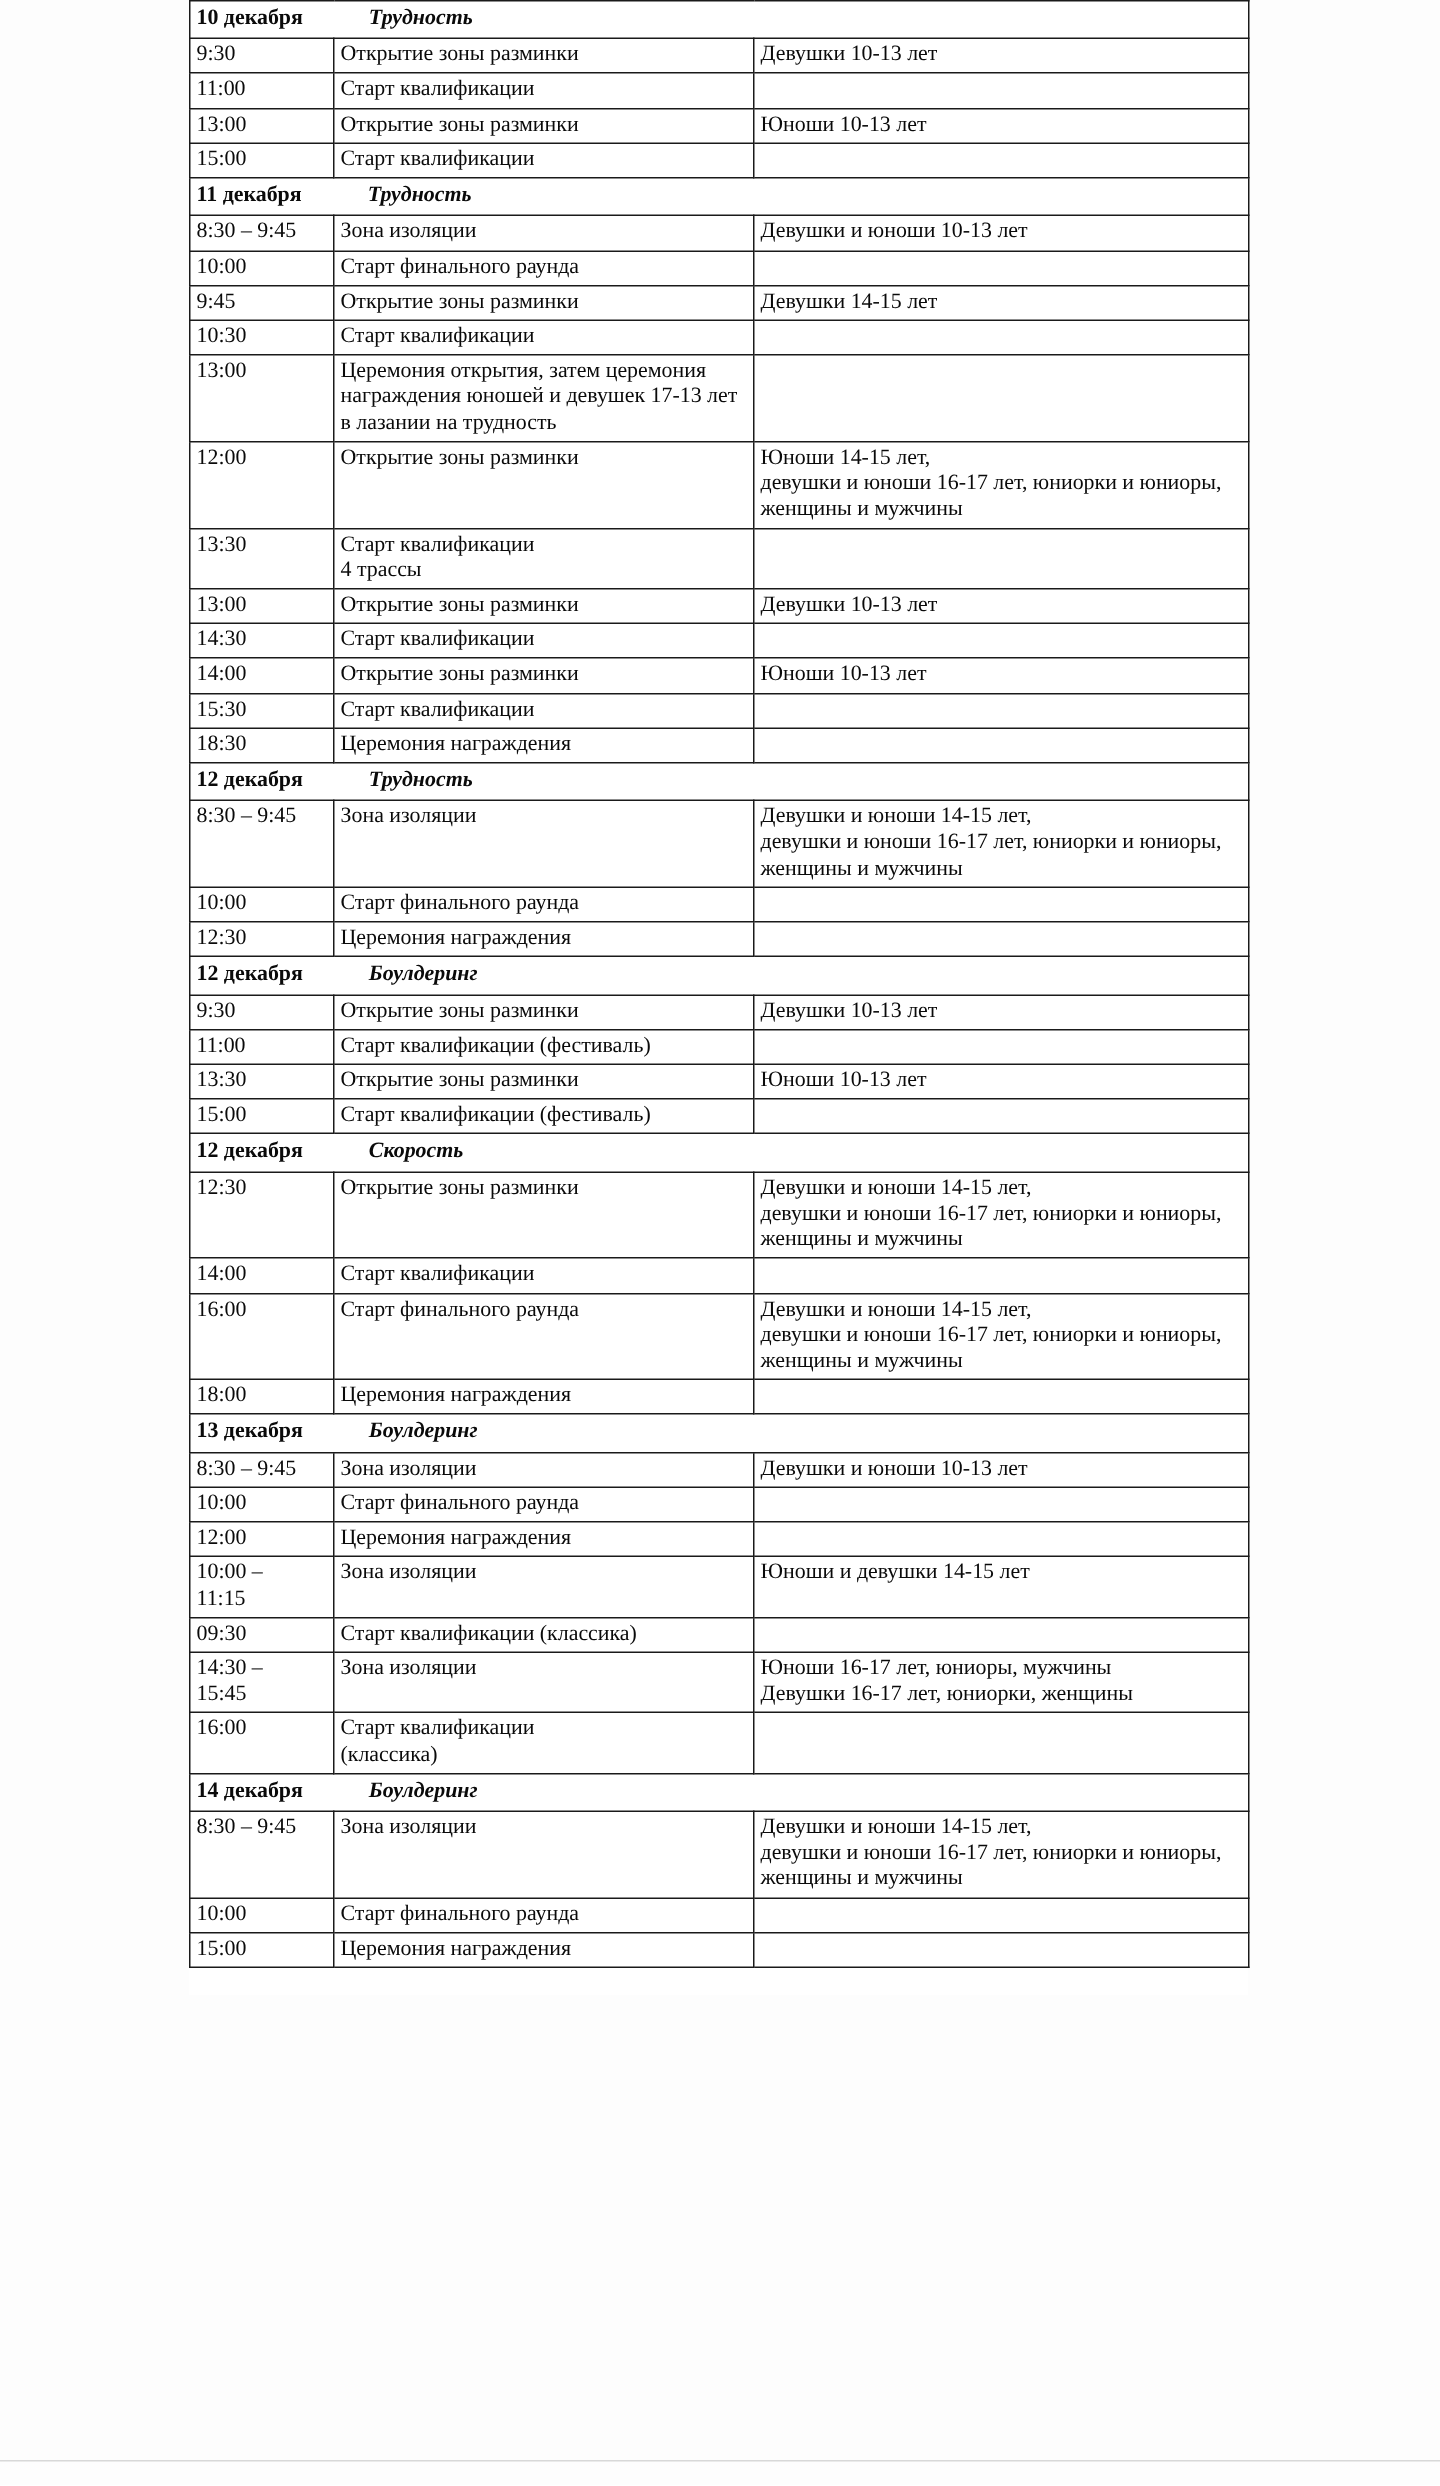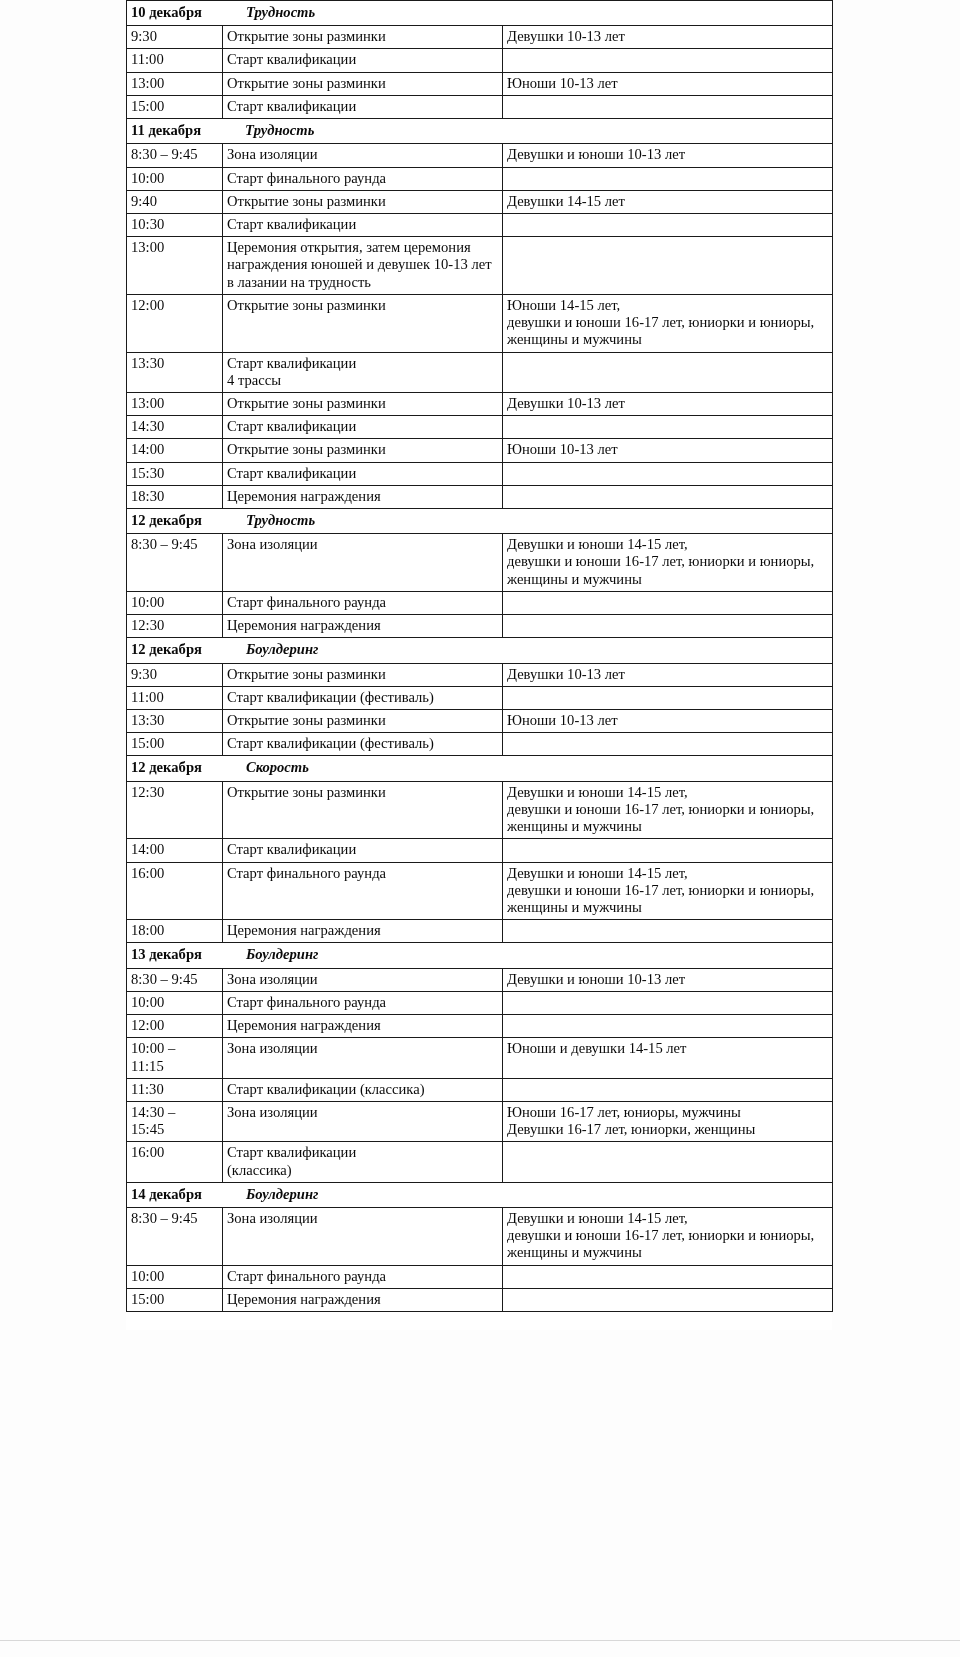--- a/index.html
+++ b/index.html
@@ -122,7 +122,7 @@
             <td class="cat"></td>
           </tr>
           <tr>
-            <td class="time">9:40</td>
+            <td class="time">9:45</td>
             <td class="event">Открытие зоны разминки</td>
             <td class="cat">Девушки 14-15 лет</td>
           </tr>

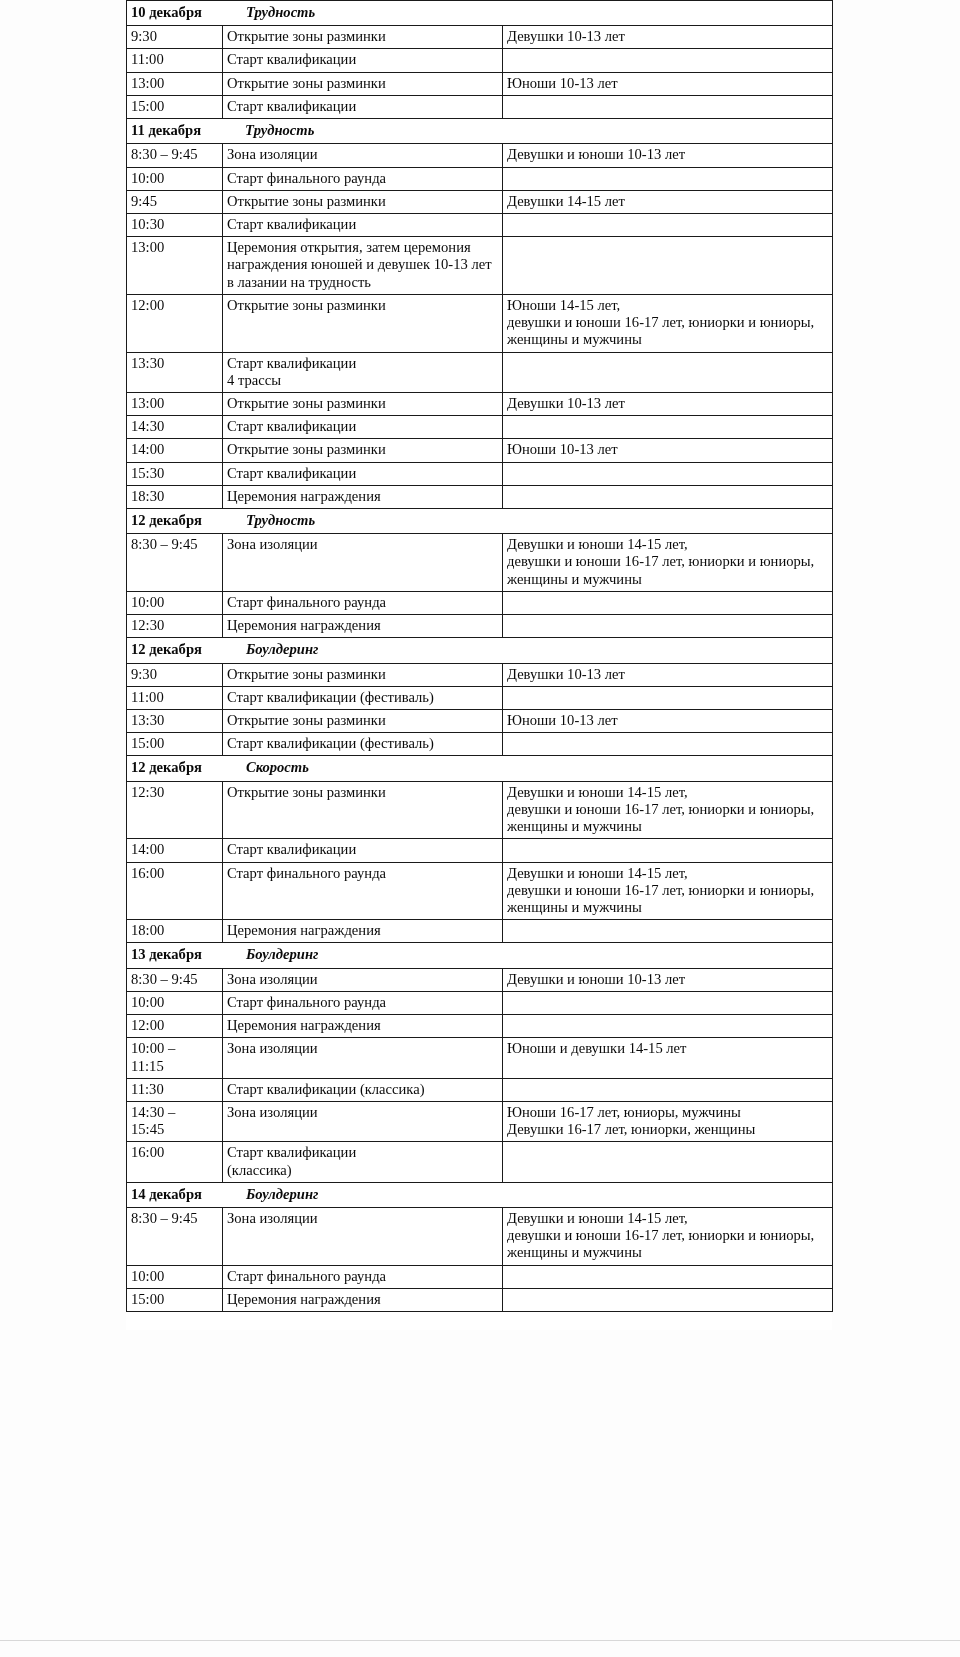--- a/index.html
+++ b/index.html
@@ -133,7 +133,7 @@
           </tr>
           <tr>
             <td class="time">13:00</td>
-            <td class="event">Церемония открытия, затем церемония награждения юношей и девушек 10-13 лет в лазании на трудность</td>
+            <td class="event">Церемония открытия, затем церемония награждения юношей и девушек 17-13 лет в лазании на трудность</td>
             <td class="cat"></td>
           </tr>
           <tr>

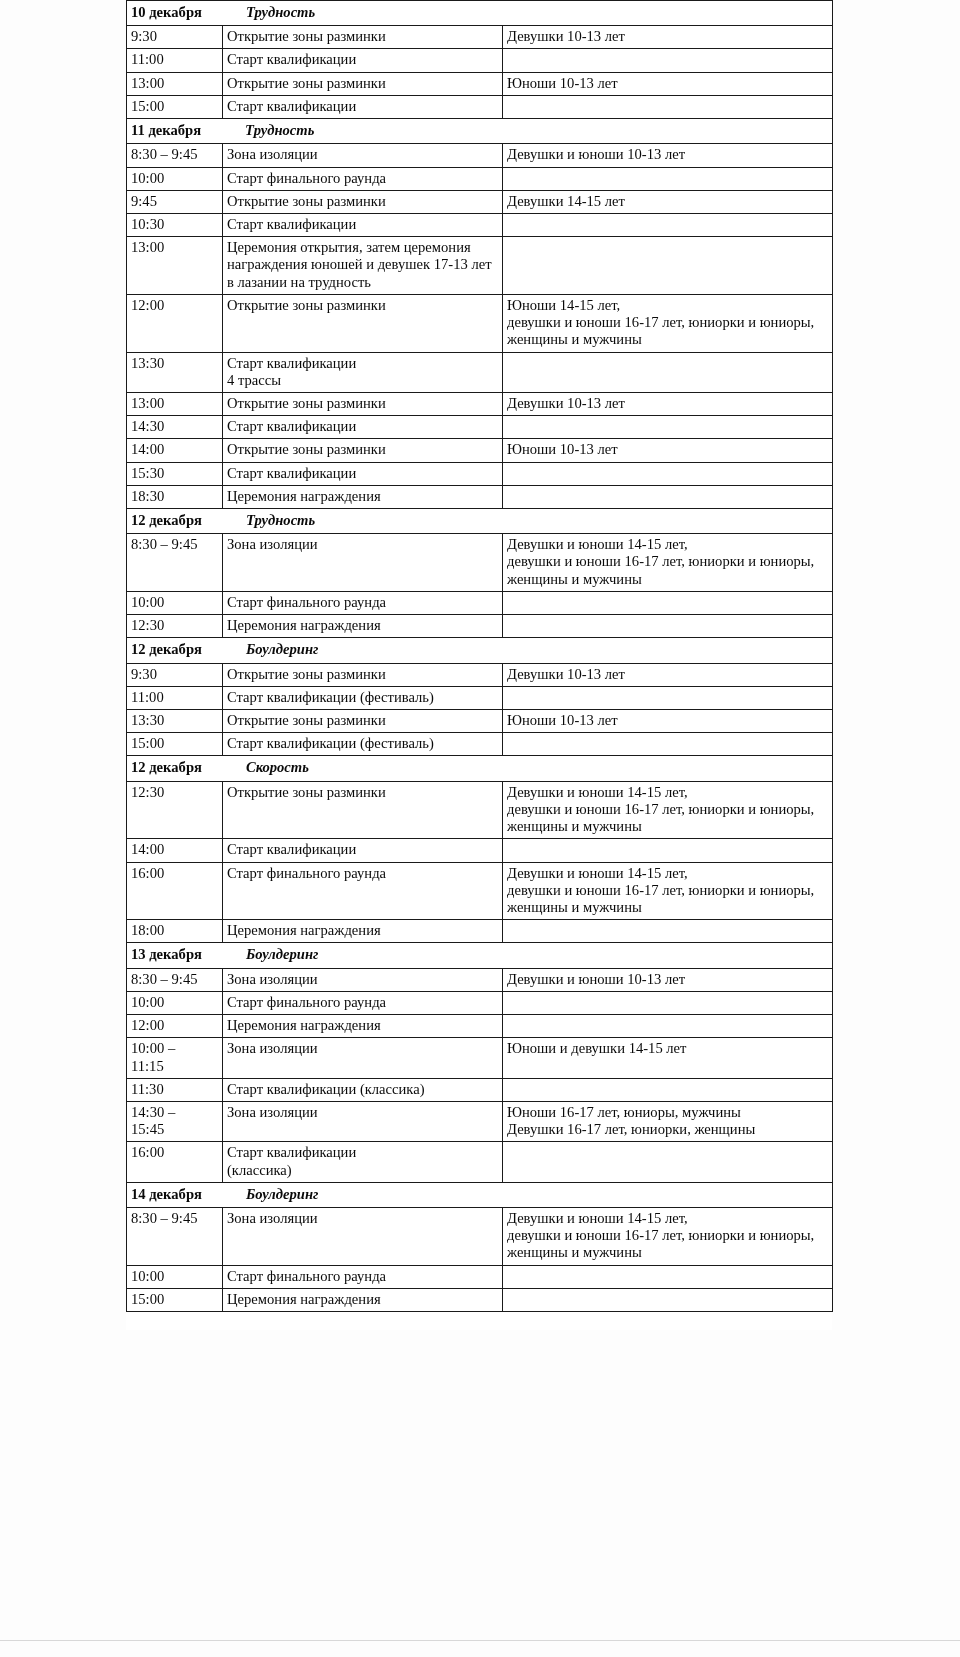--- a/index.html
+++ b/index.html
@@ -265,7 +265,7 @@
             <td class="cat">Юноши и девушки 14-15 лет</td>
           </tr>
           <tr>
-            <td class="time">11:30</td>
+            <td class="time">09:30</td>
             <td class="event">Старт квалификации (классика)</td>
             <td class="cat"></td>
           </tr>

